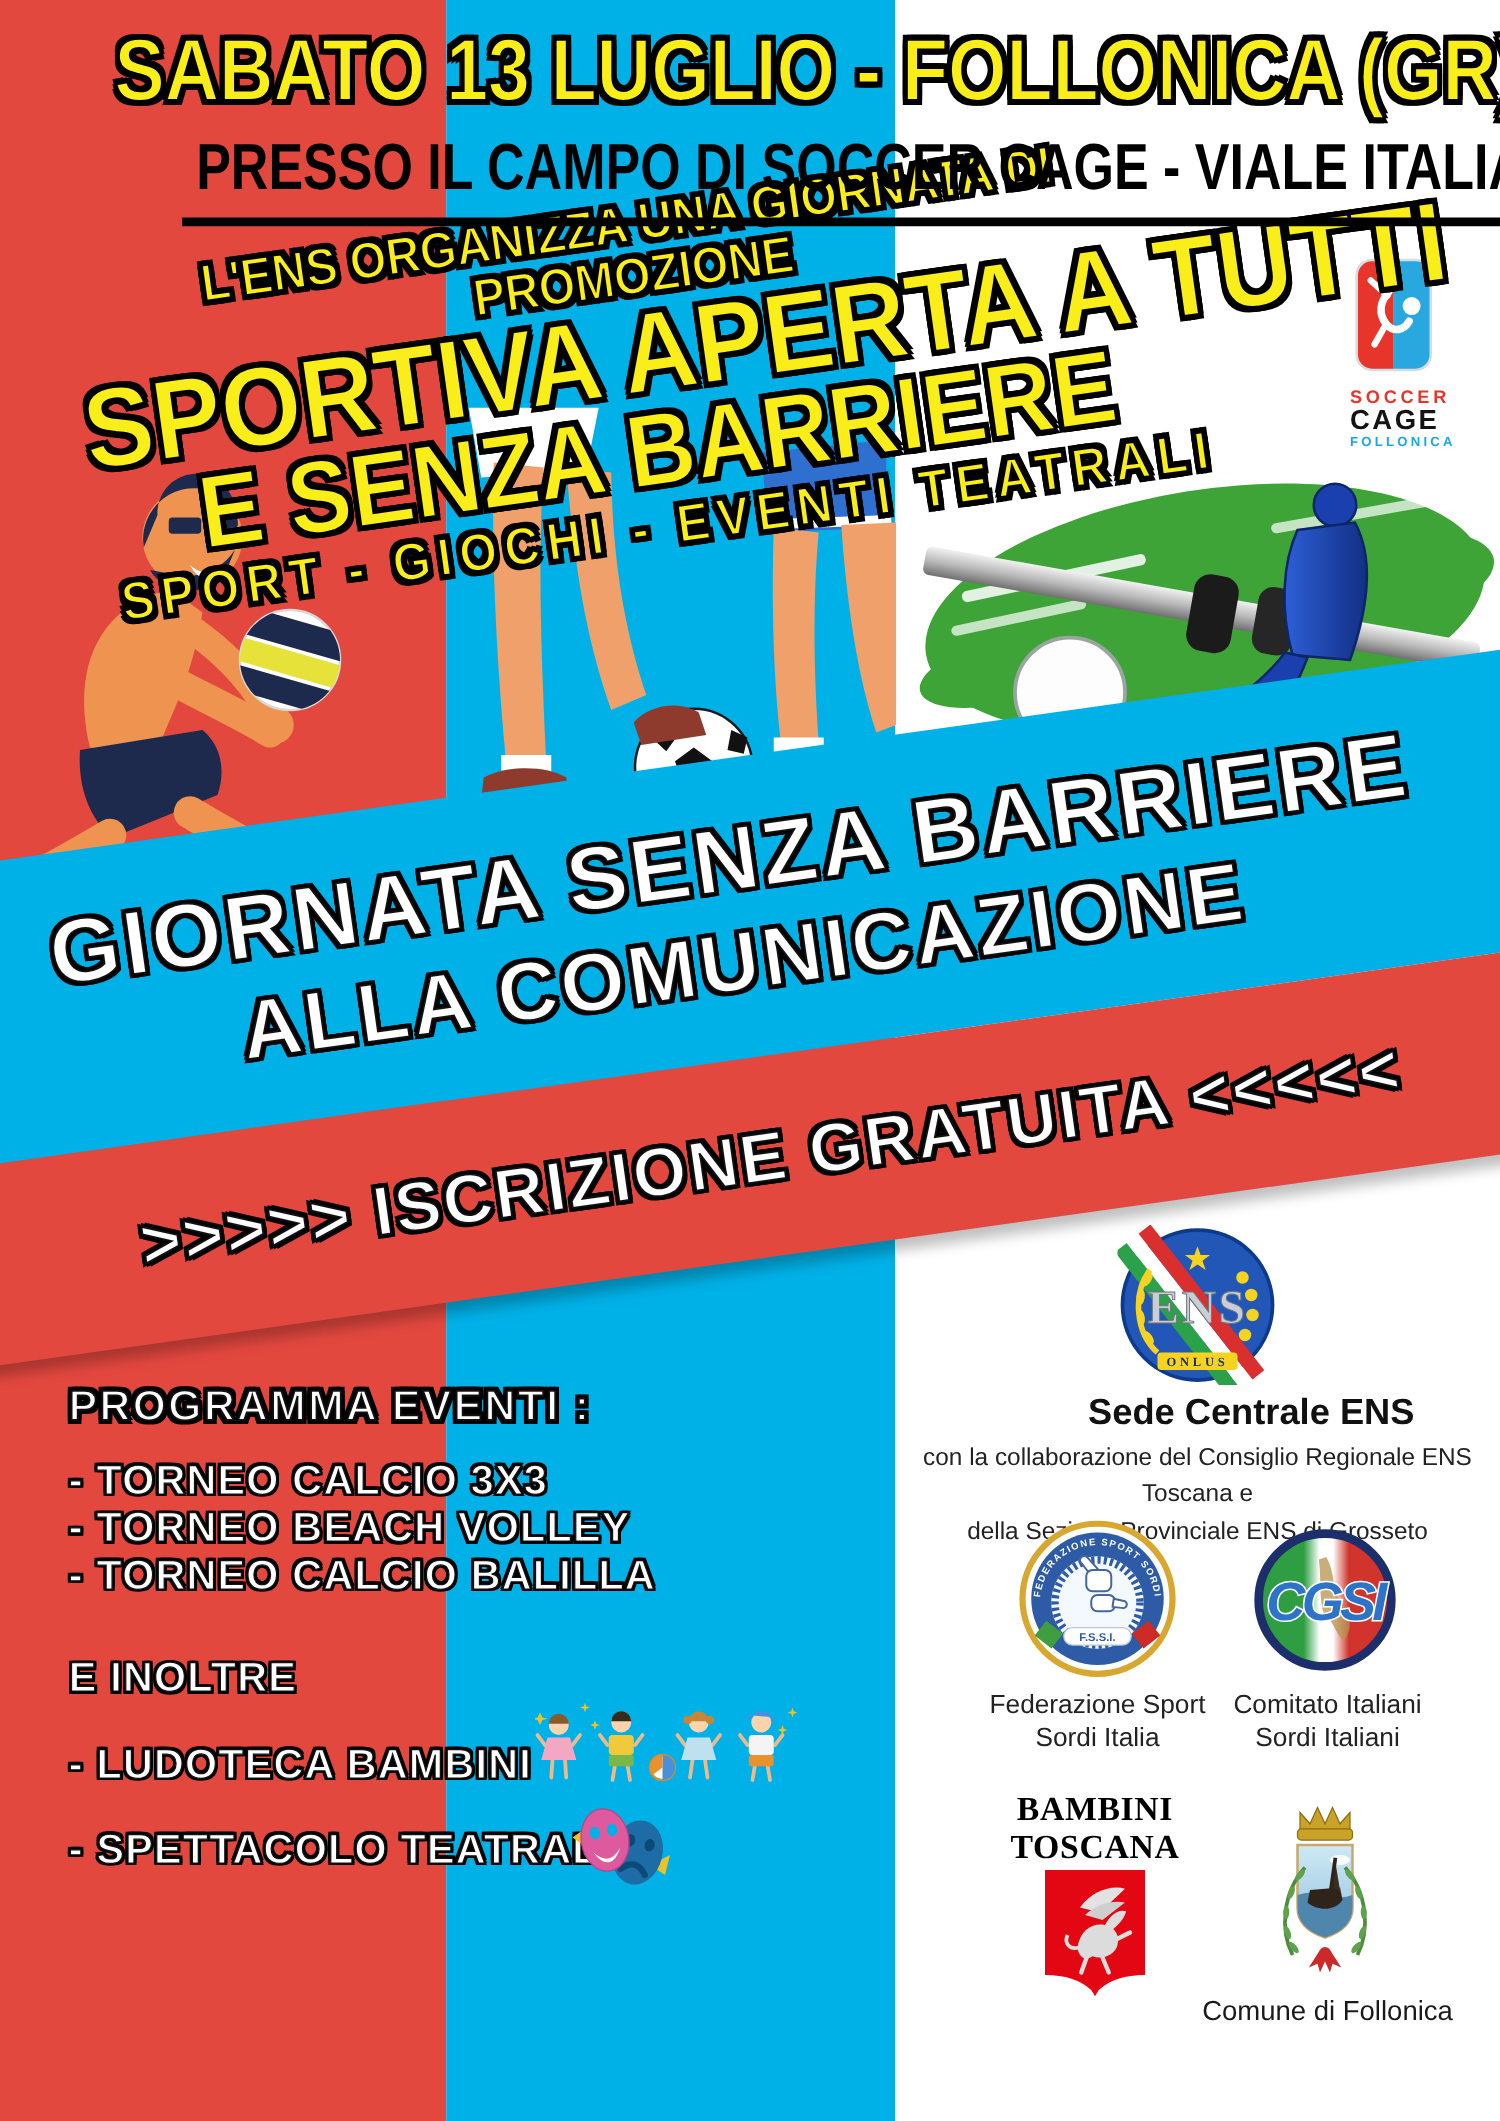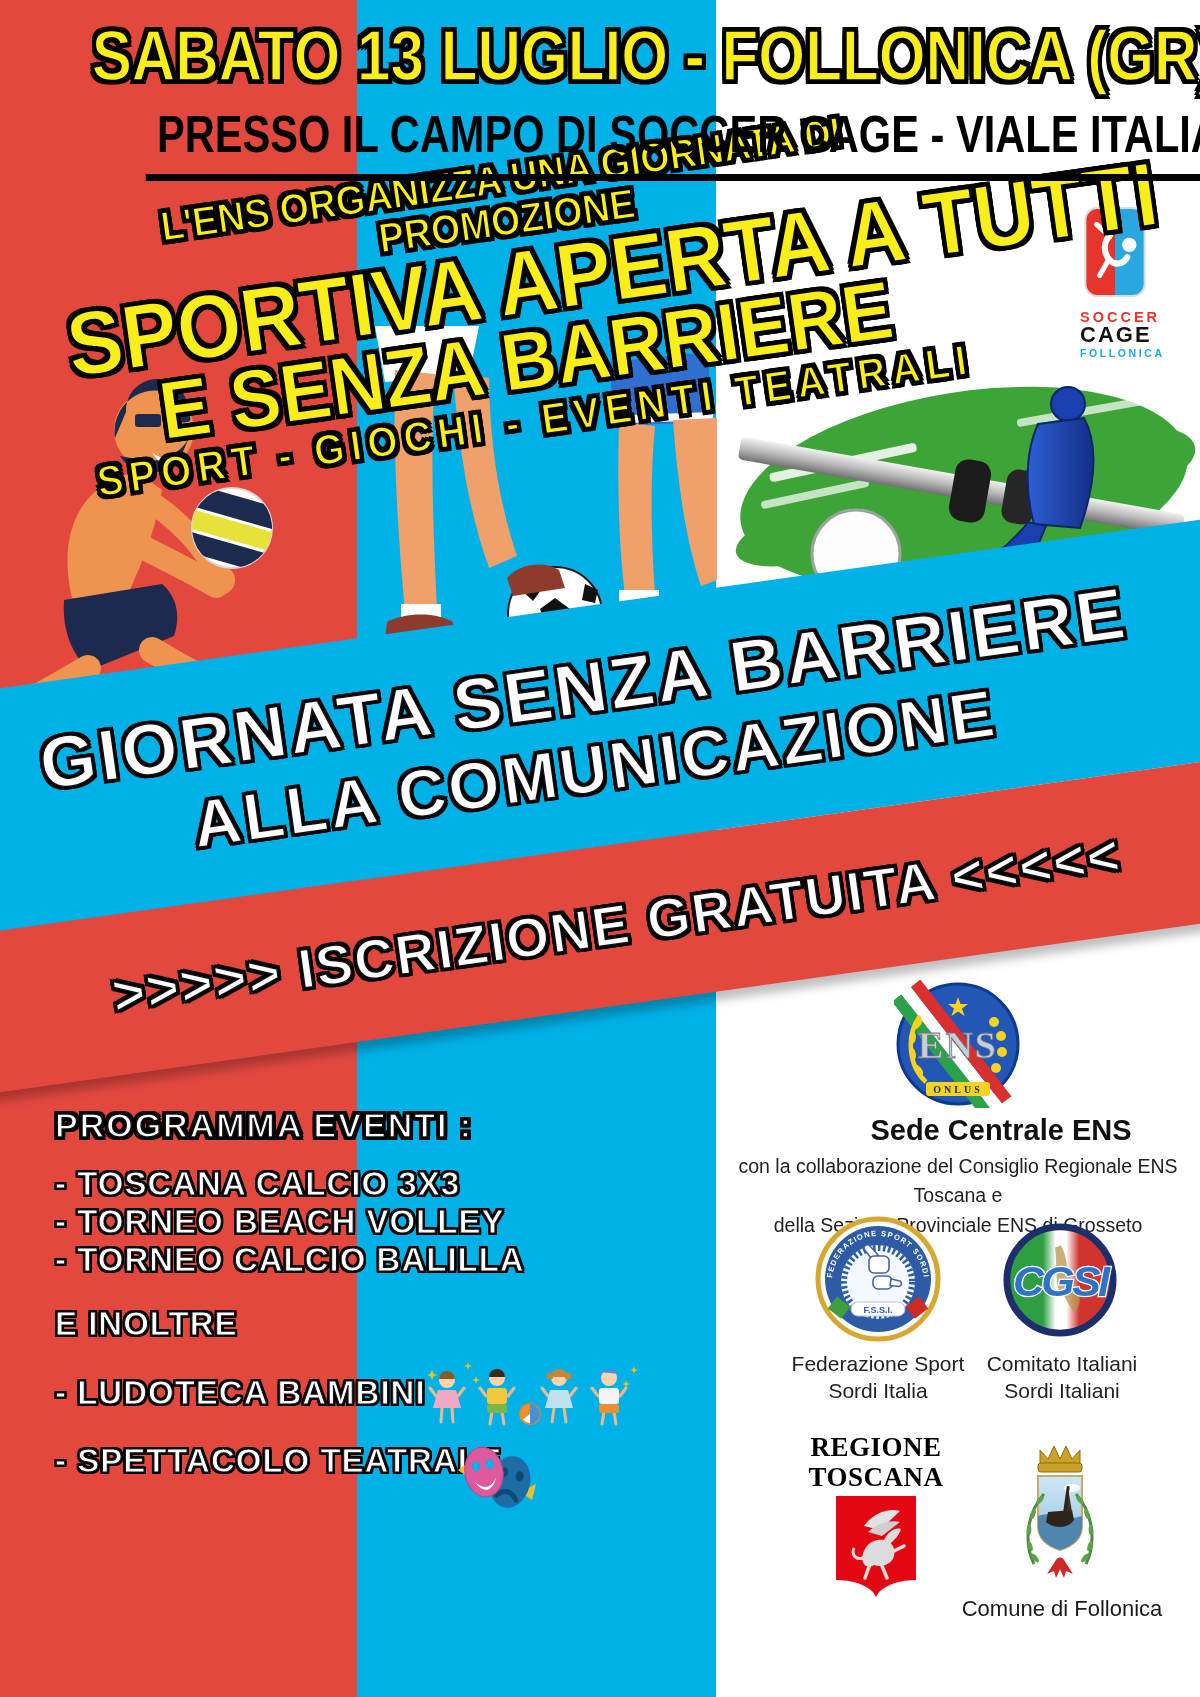--- a/index.html
+++ b/index.html
@@ -225,7 +225,7 @@
 
   <div class="program">
     <div class="ph ow">PROGRAMMA EVENTI :</div>
-    <div class="item ow-sm">- TOSCANA CALCIO 3X3</div>
+    <div class="item ow-sm">- TORNEO CALCIO 3X3</div>
     <div class="item ow-sm">- TORNEO BEACH VOLLEY</div>
     <div class="item ow-sm">- TORNEO CALCIO BALILLA</div>
     <div class="item ow-sm gap1">E INOLTRE</div>

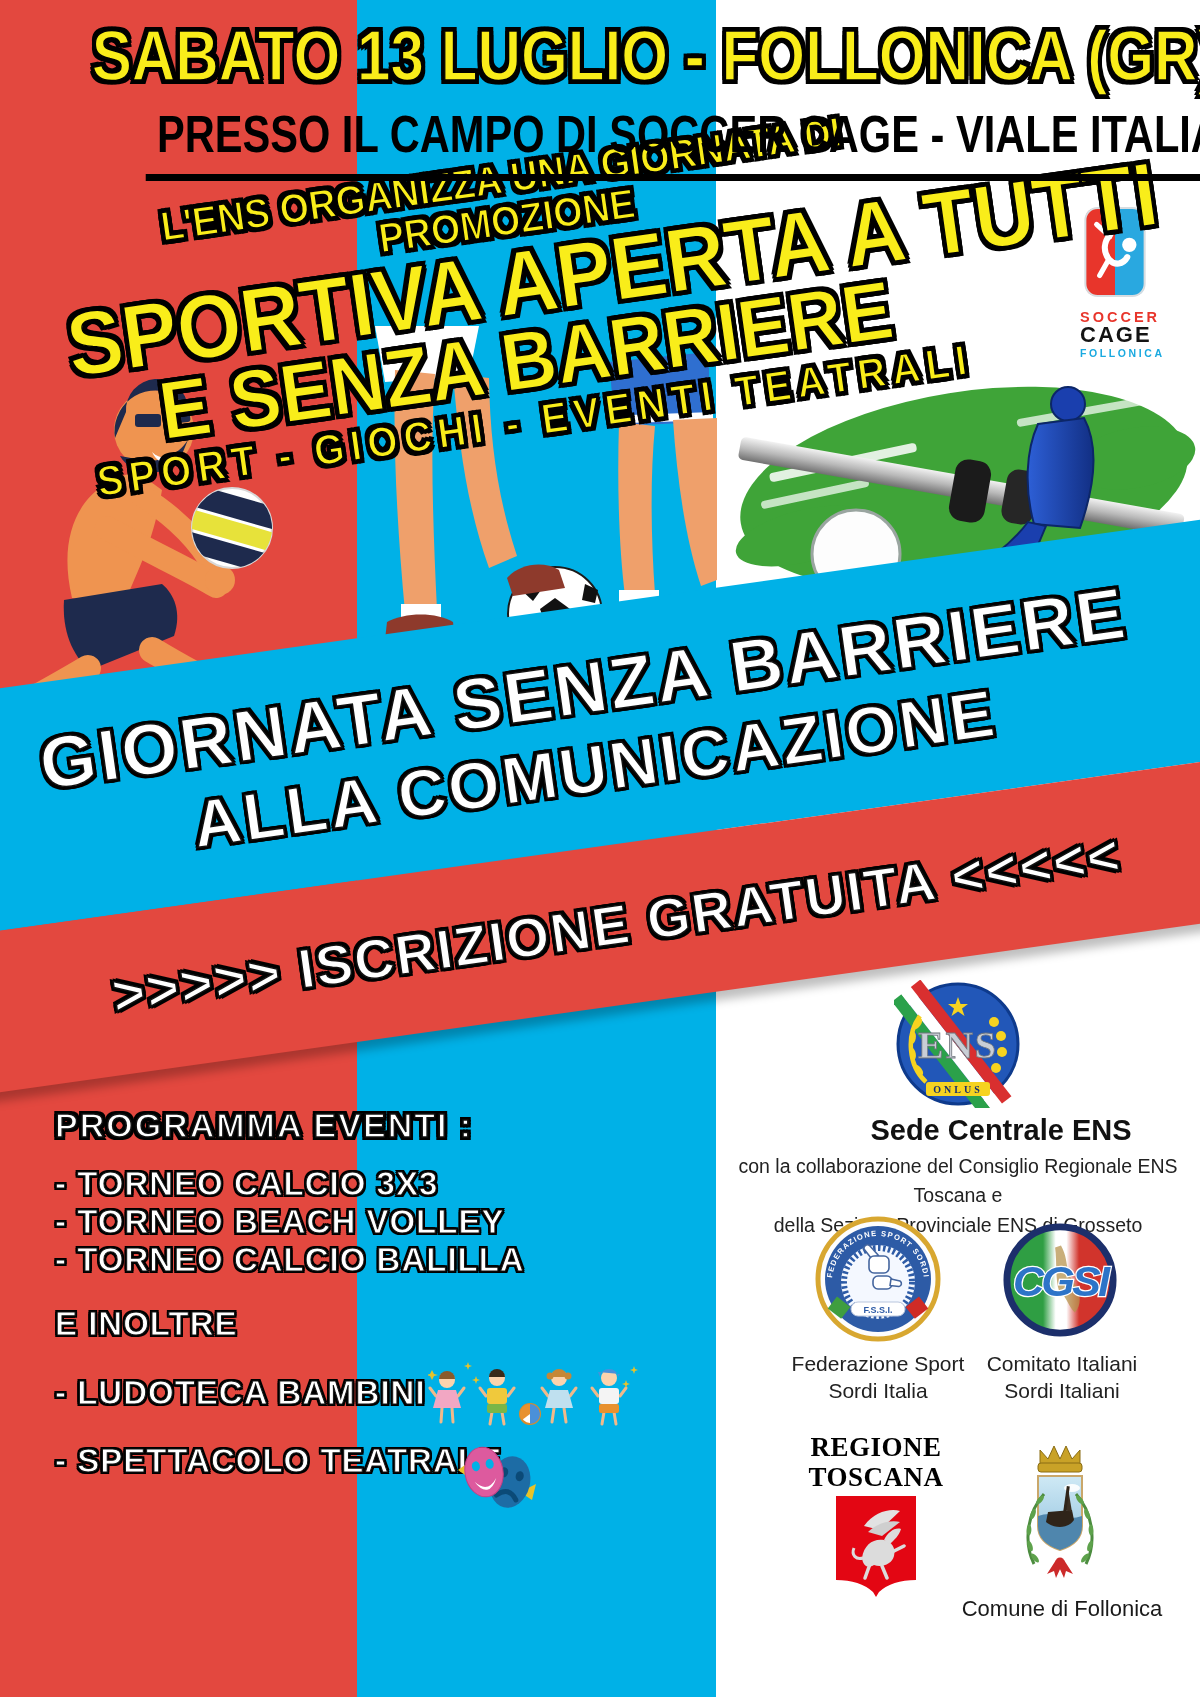--- a/index.html
+++ b/index.html
@@ -62,7 +62,7 @@
   .program{position:absolute;z-index:4;left:55px;top:1106px;width:680px;font-weight:900;}
   .program .ph{font-size:34px;letter-spacing:2px;margin:0 0 20px 0;white-space:nowrap;}
   .program .item{font-size:33px;letter-spacing:1px;line-height:38px;white-space:nowrap;}
-  .program .gap1{margin-top:26px;}
+  .program .gap1{margin-top:44px;}
   .program .gap2{margin-top:31px;}
   .program .gap3{margin-top:30px;}
   

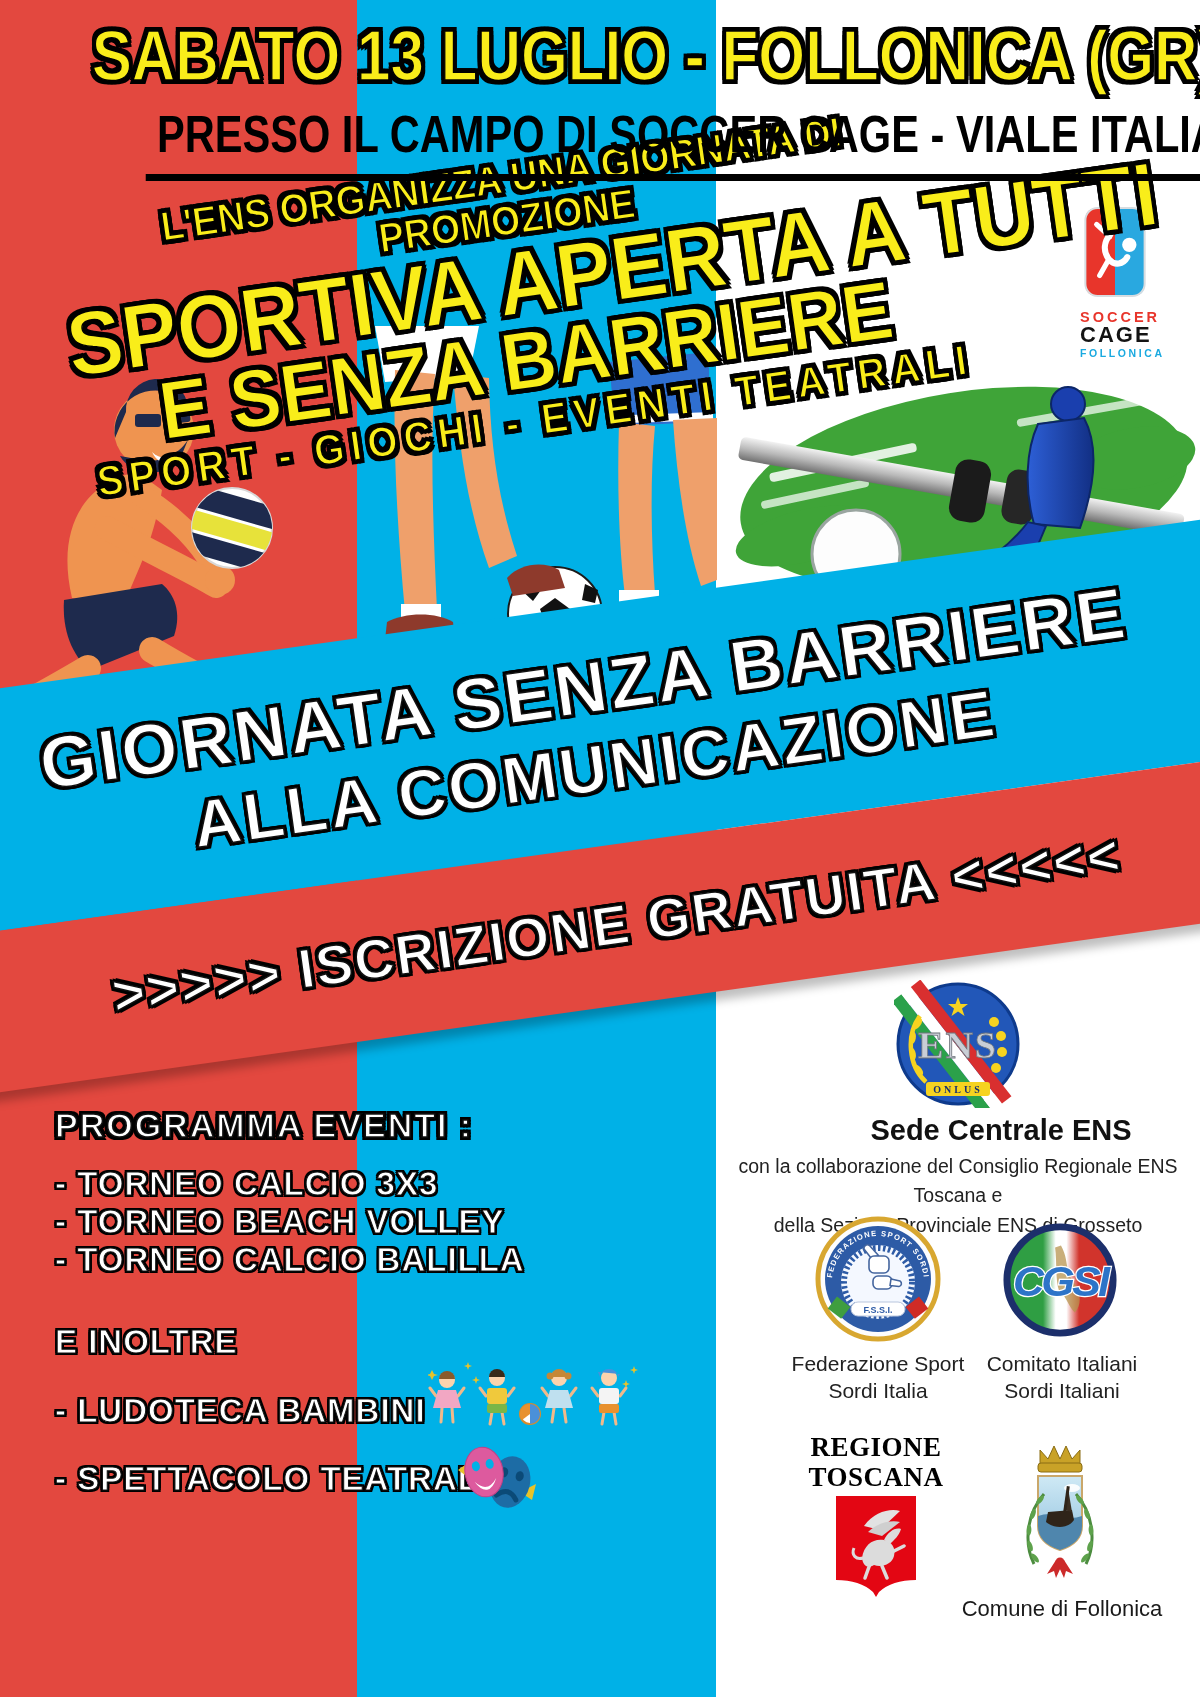--- a/index.html
+++ b/index.html
@@ -376,7 +376,7 @@
   </div>
 
   <div class="sp tosc-text">
-    <div>REGIONE</div>
+    <div>BAMBINI</div>
     <div>TOSCANA</div>
   </div>
   <svg class="sp tosc-shield" width="84" height="104" viewBox="0 0 84 104">

